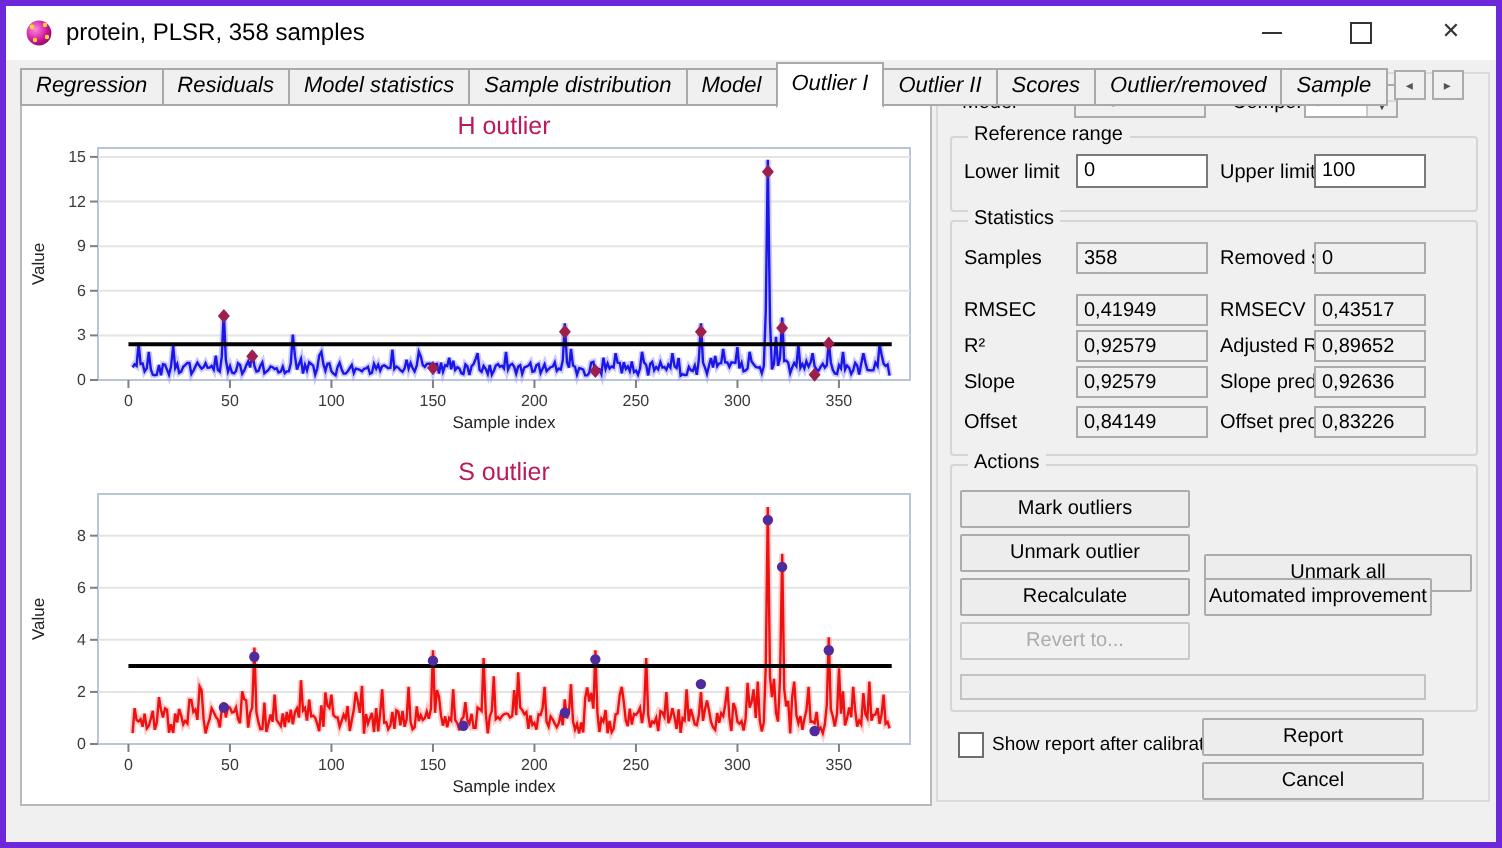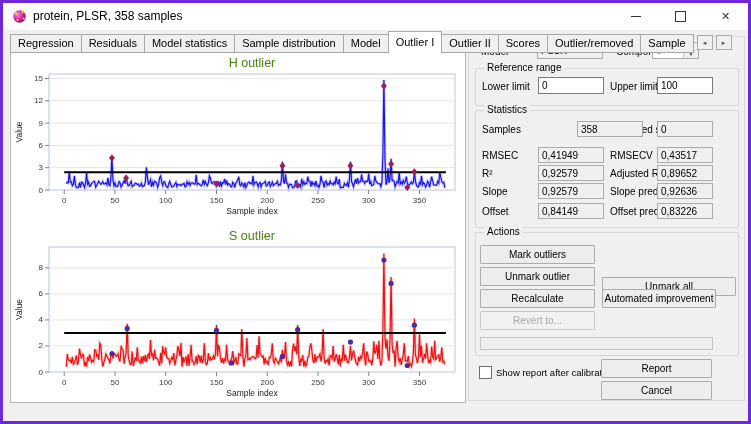--- a/index.html
+++ b/index.html
@@ -17,7 +17,7 @@
   
   .tabbar{position:absolute;left:7px;top:27px;height:23px;display:flex;align-items:flex-end;z-index:3;}
   .tab{box-sizing:border-box;height:19px;line-height:17px;padding:0 7px;font-size:11px;color:#000;
-       background:#f0f0f0;border:1px solid #a9a9a9;margin-left:-1px;white-space:nowrap;}
+       background:#f0f0f0;border:1px solid #a9a9a9;margin-left:-1px;white-space:nowrap;font-style:italic;}
   .tab:first-child{margin-left:0;}
   .tab.active{height:23px;line-height:21px;background:#ffffff;border-bottom:1px solid #ffffff;
        margin-bottom:-1px;z-index:4;position:relative;}

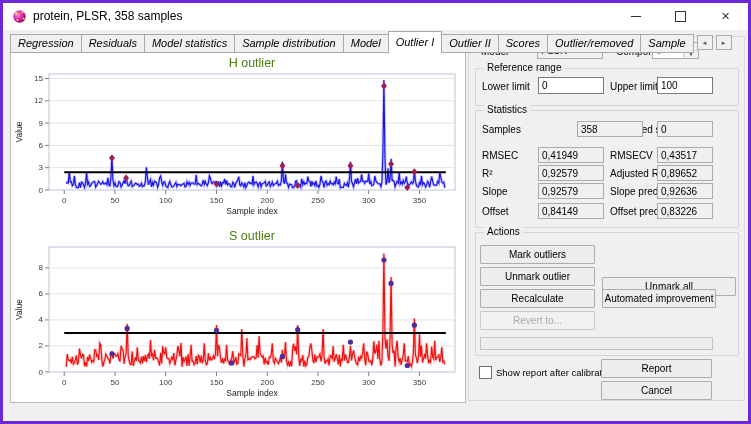--- a/index.html
+++ b/index.html
@@ -27,7 +27,7 @@
   .chartpanel{position:absolute;left:7px;top:49px;width:456px;height:351px;background:#ffffff;
        border:1px solid #b9b9b9;box-sizing:border-box;z-index:2;}
   .chart{position:absolute;left:2px;width:450px;}
-  .chart-title{height:15px;font-size:12.5px;color:#4d7c0f;text-align:center;padding-left:28px;}
+  .chart-title{height:15px;font-size:12.5px;color:#be185d;text-align:center;padding-left:28px;}
   svg text{font-family:"Liberation Sans",sans-serif;}
   
   .side{position:absolute;left:465px;top:33px;width:277px;height:365px;box-sizing:border-box;

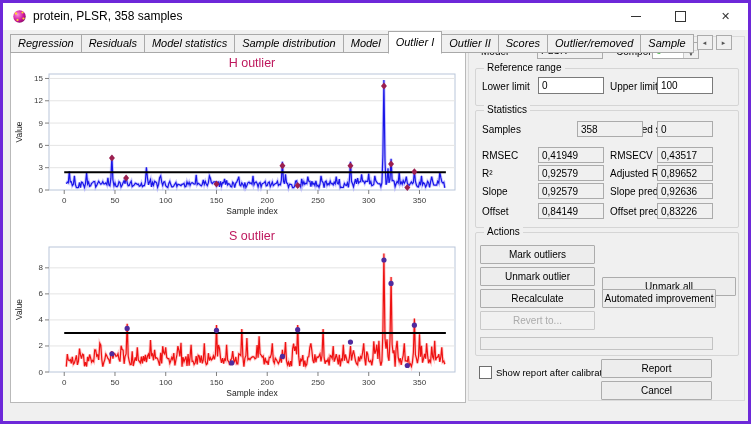--- a/index.html
+++ b/index.html
@@ -232,7 +232,7 @@
     <div class="grp" style="left:6px;top:73px;width:264px;height:118px;" id="statsgrp">
       <div class="grp-label">Statistics</div>
     <div class="lbl" style="left:6px;top:13px;">Samples</div>
-        <div class="fld ro" style="left:62px;top:10px;width:66px;height:16px;margin-left:39px;">358</div>
+        <div class="fld ro" style="left:62px;top:10px;width:66px;height:16px;">358</div>
         <div class="lbl" style="left:134px;top:13px;">Removed samples</div>
         <div class="fld ro" style="left:181px;top:10px;width:56px;height:16px;">0</div>
         <div class="lbl" style="left:6px;top:39px;">RMSEC</div>

